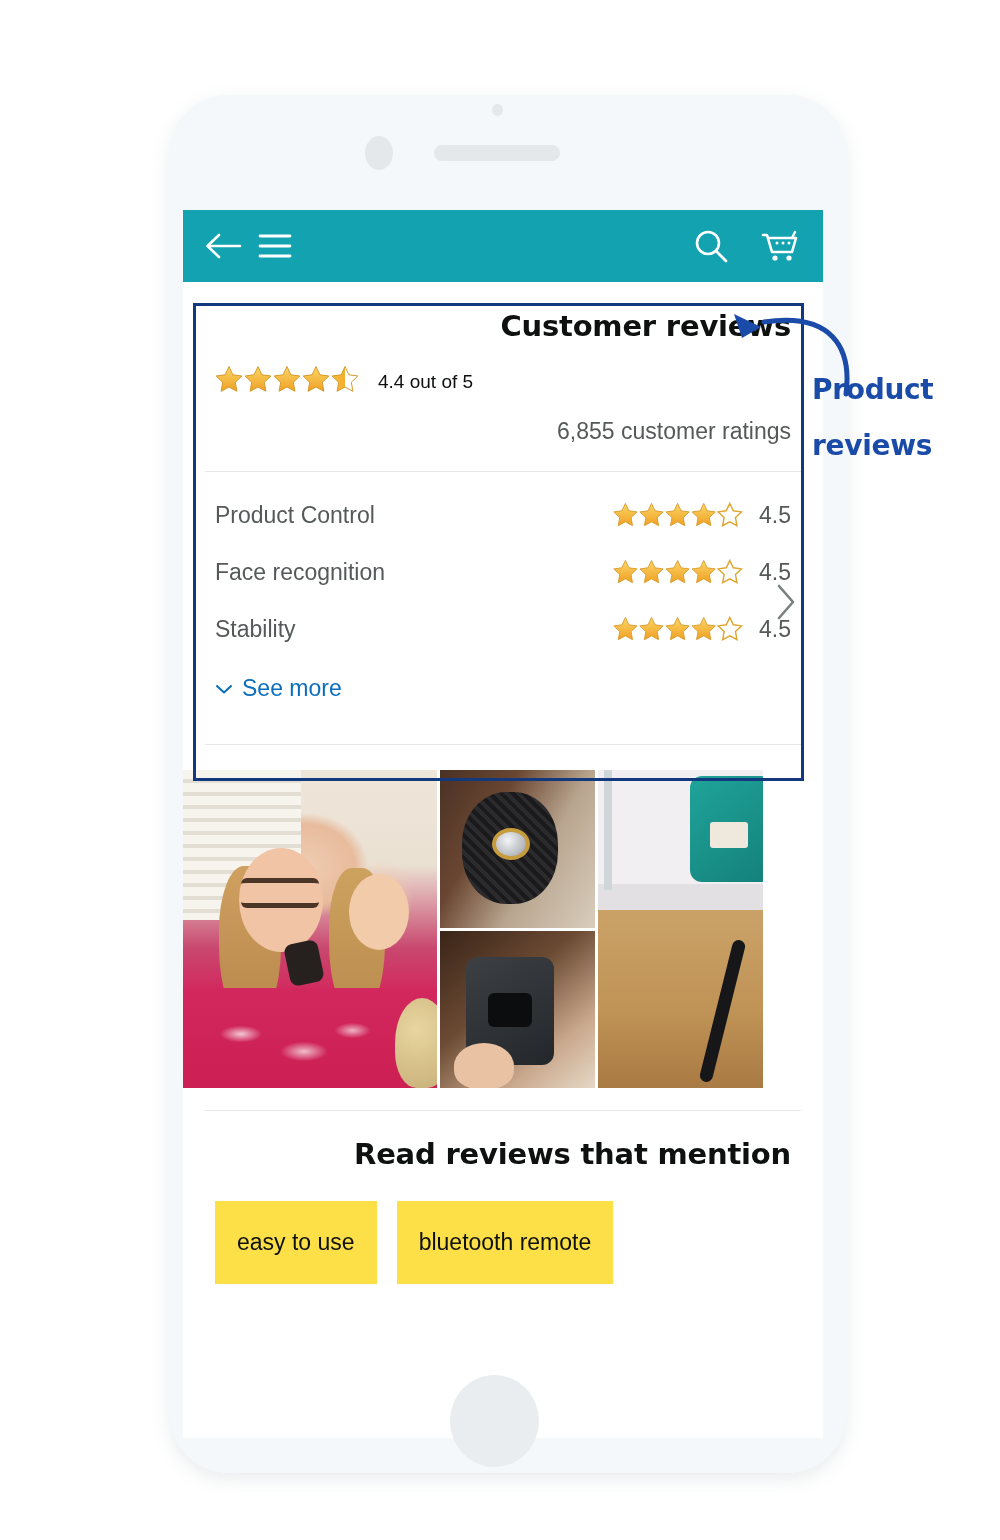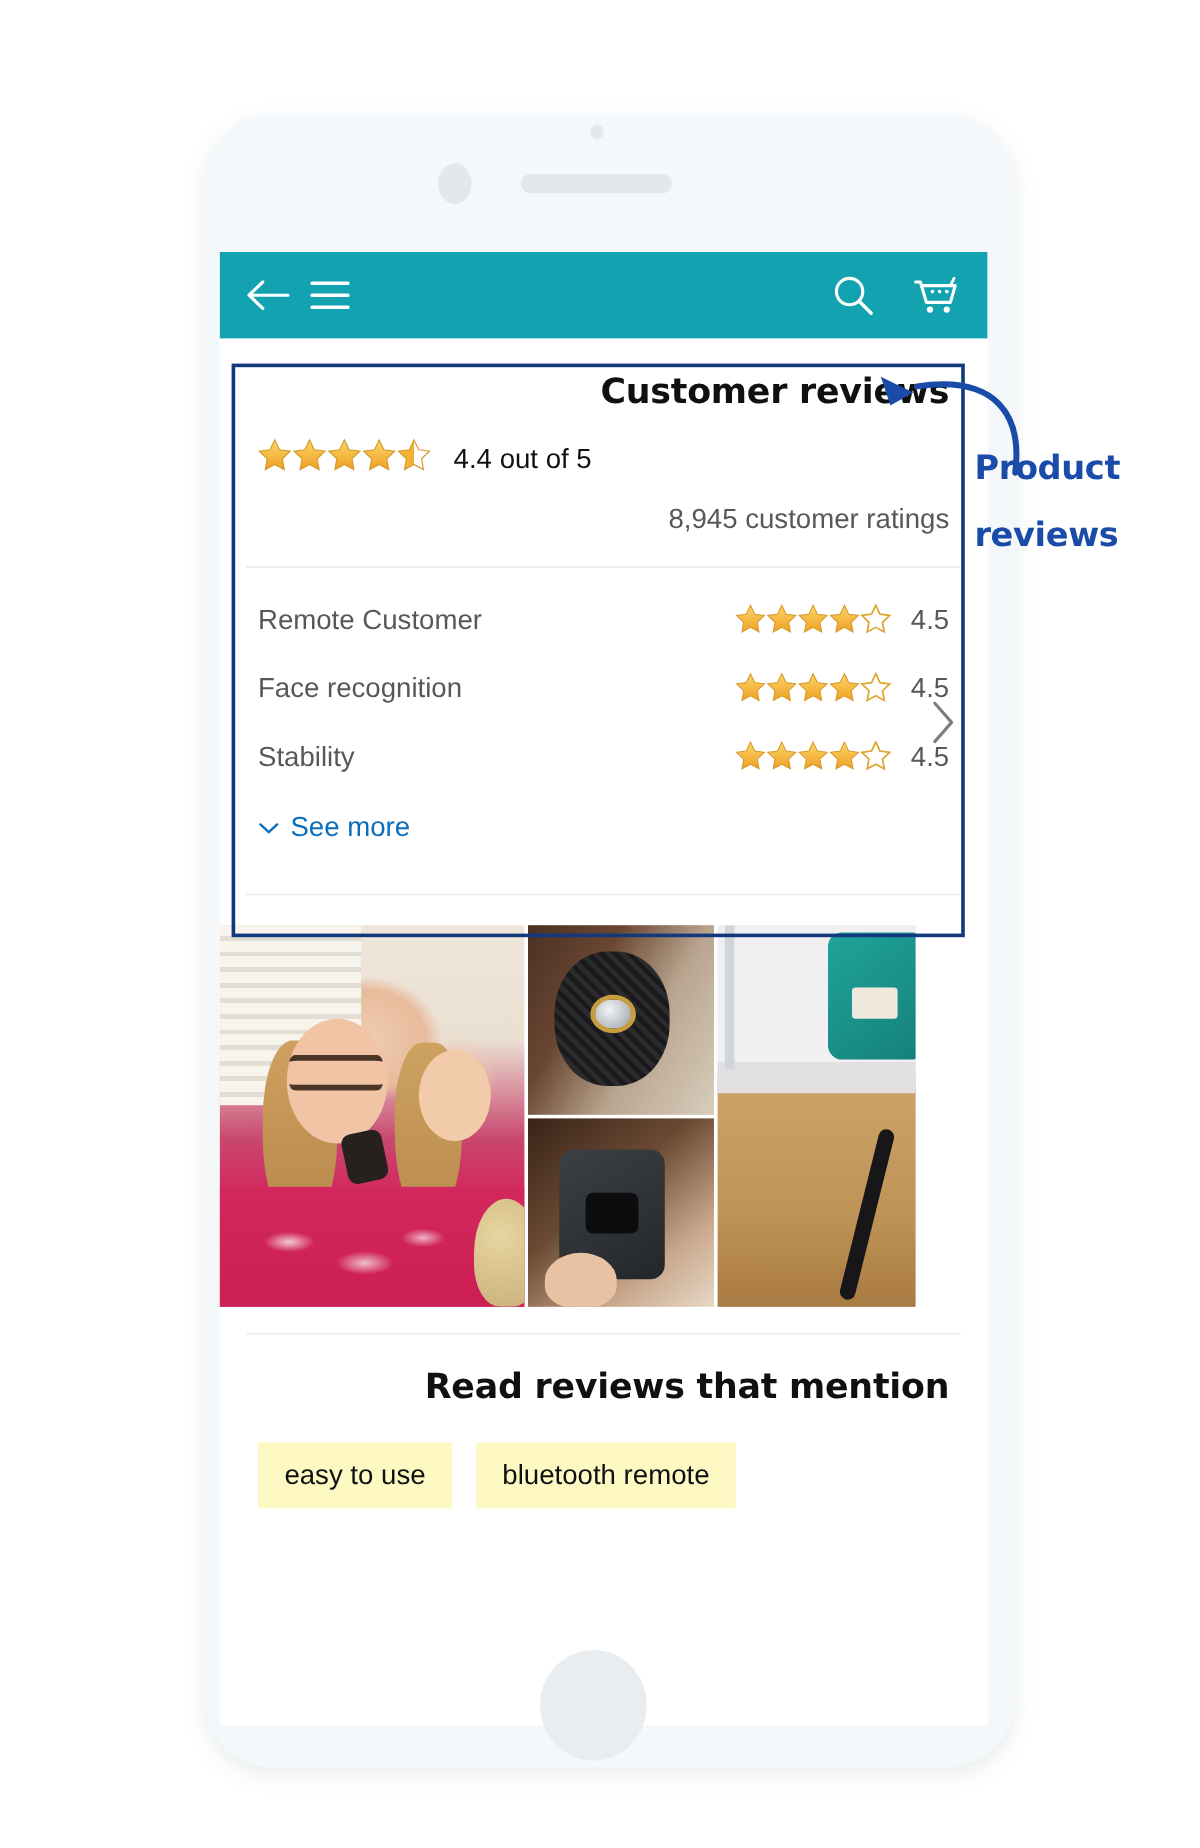--- a/index.html
+++ b/index.html
@@ -62,7 +62,7 @@
 
   #overall-row{display:flex;align-items:center;margin-top:22px;}
   #overall-stars{margin-right:17px;}
-  #overall-text{font-size:23px;color:#0f1111;}
+  #overall-text{font-size:19px;color:#0f1111;}
 
   #ratings-count{margin-top:19px;font-size:23px;color:#565959;}
 

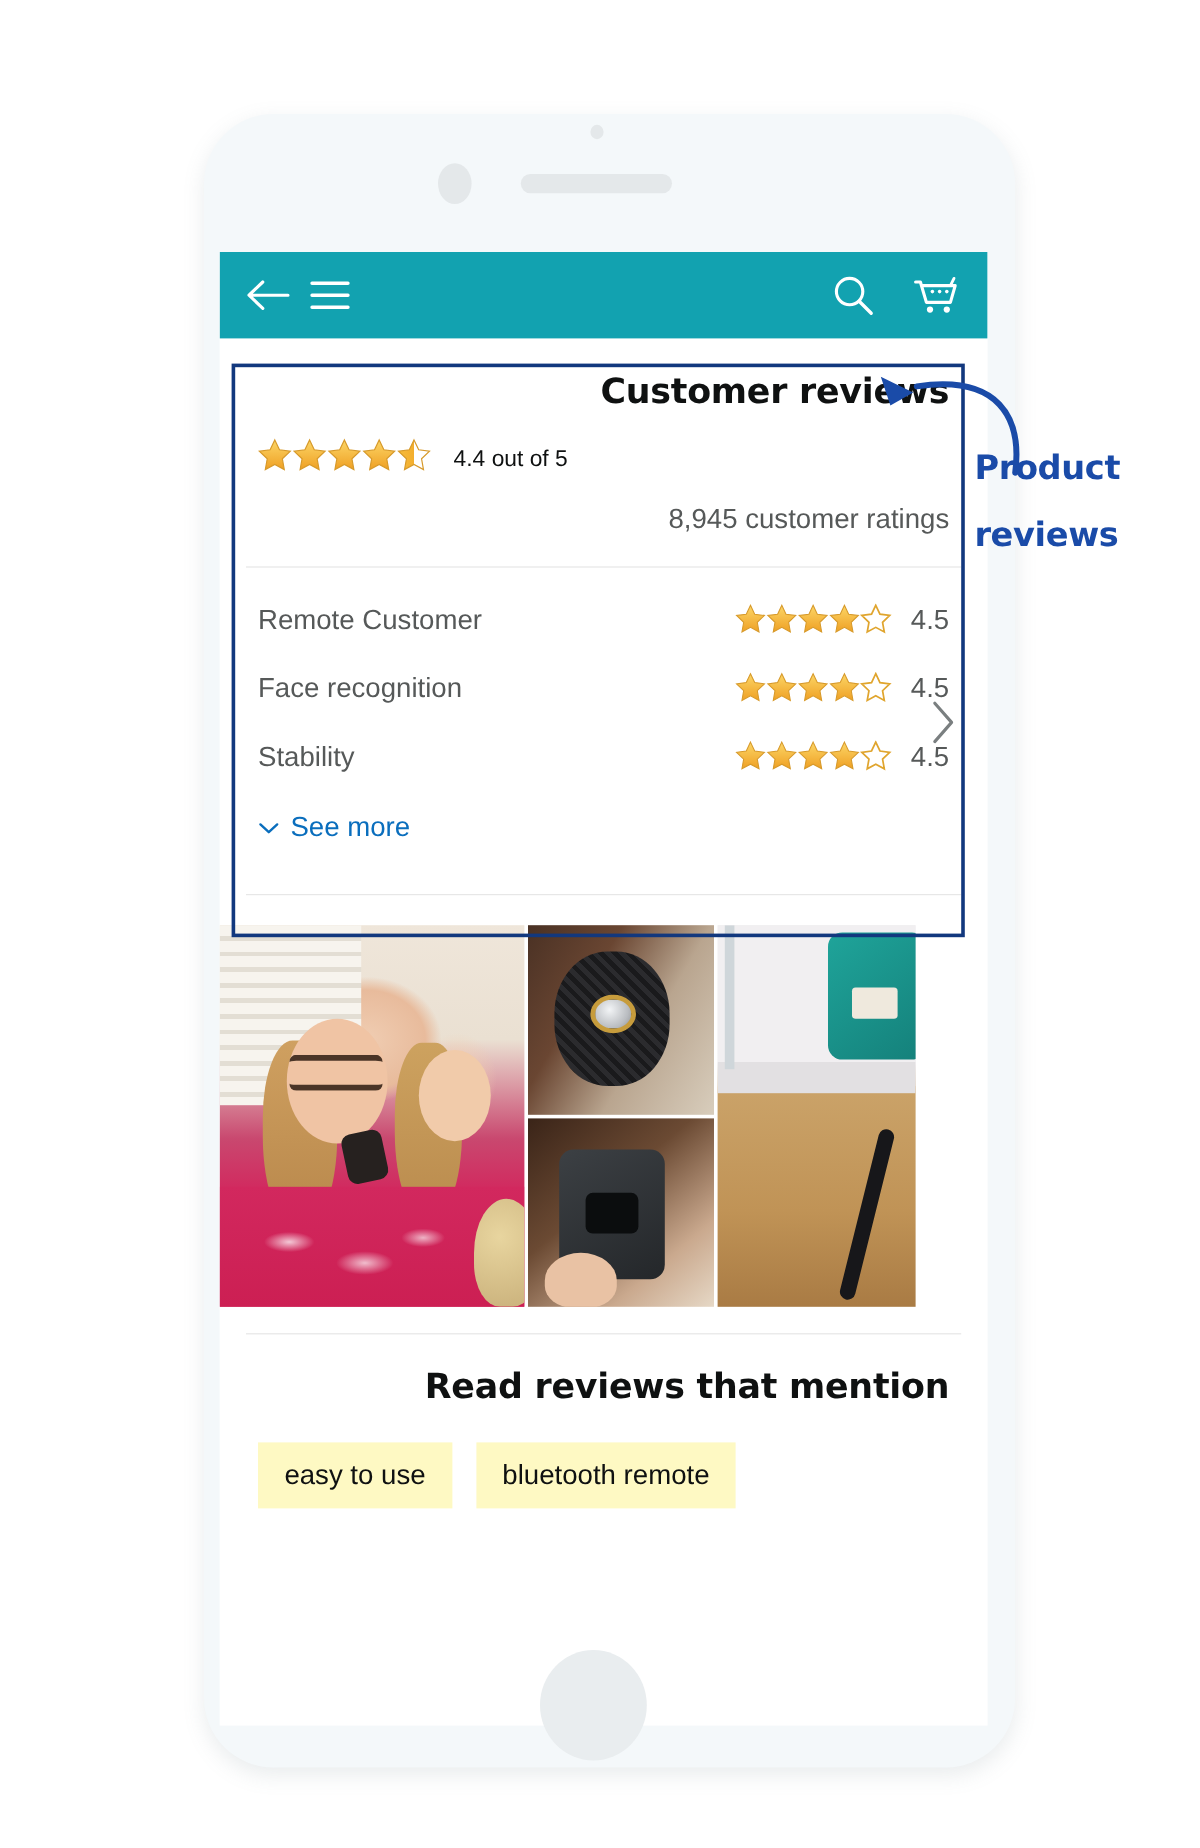--- a/index.html
+++ b/index.html
@@ -266,7 +266,7 @@
             <span id="overall-text">4.4 out of 5</span>
           </div>
 
-          <div id="ratings-count">8,945 customer ratings</div>
+          <div id="ratings-count">6,855 customer ratings</div>
         </div>
 
         <div class="divider"></div>

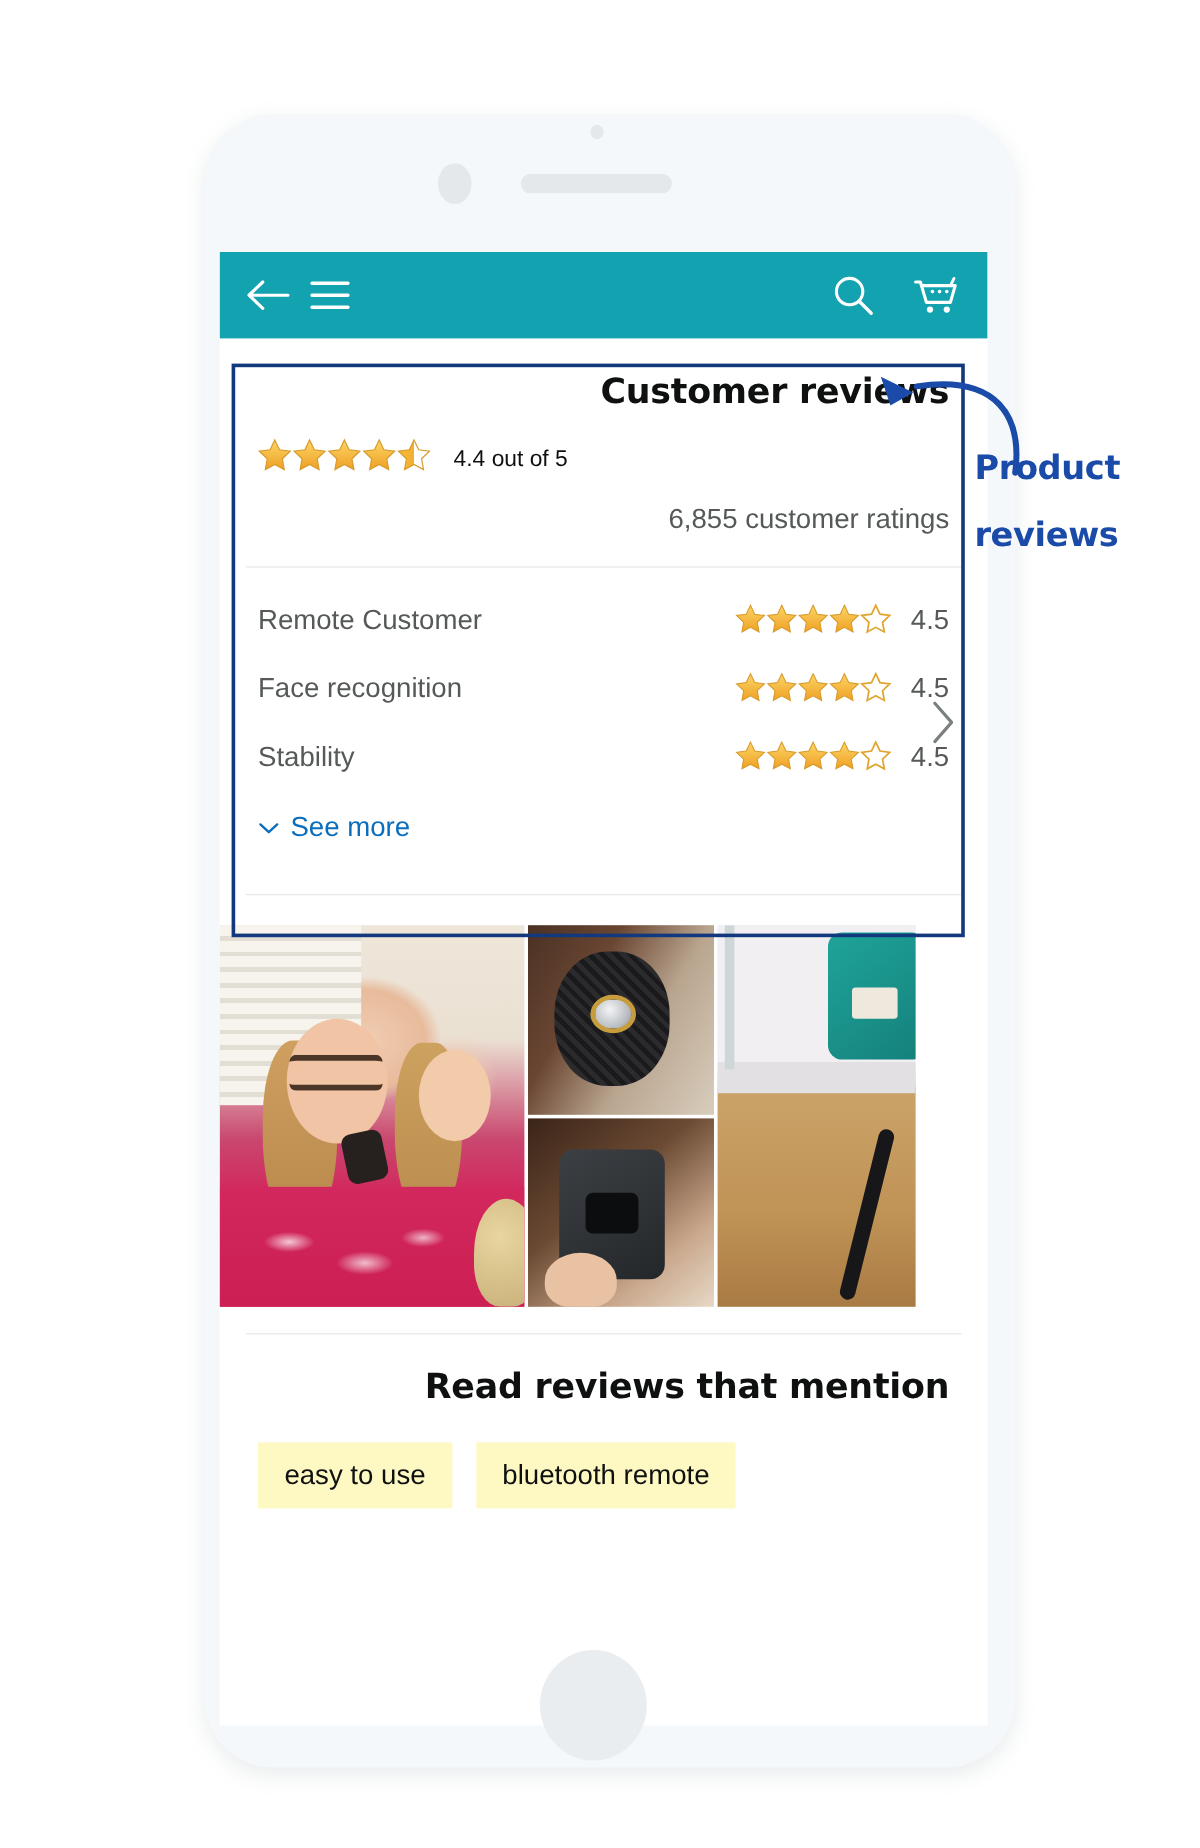--- a/index.html
+++ b/index.html
@@ -274,7 +274,7 @@
         <div class="pad">
 
           <div class="feature-row">
-            <span class="feature-name">Remote Customer</span>
+            <span class="feature-name">Product Control</span>
             <span class="feature-right">
               <svg width="137" height="27" viewBox="0 0 146 30">
                 <use href="#st" x="0" fill="url(#gfull)" stroke="#d79a2b" stroke-width="1"></use>

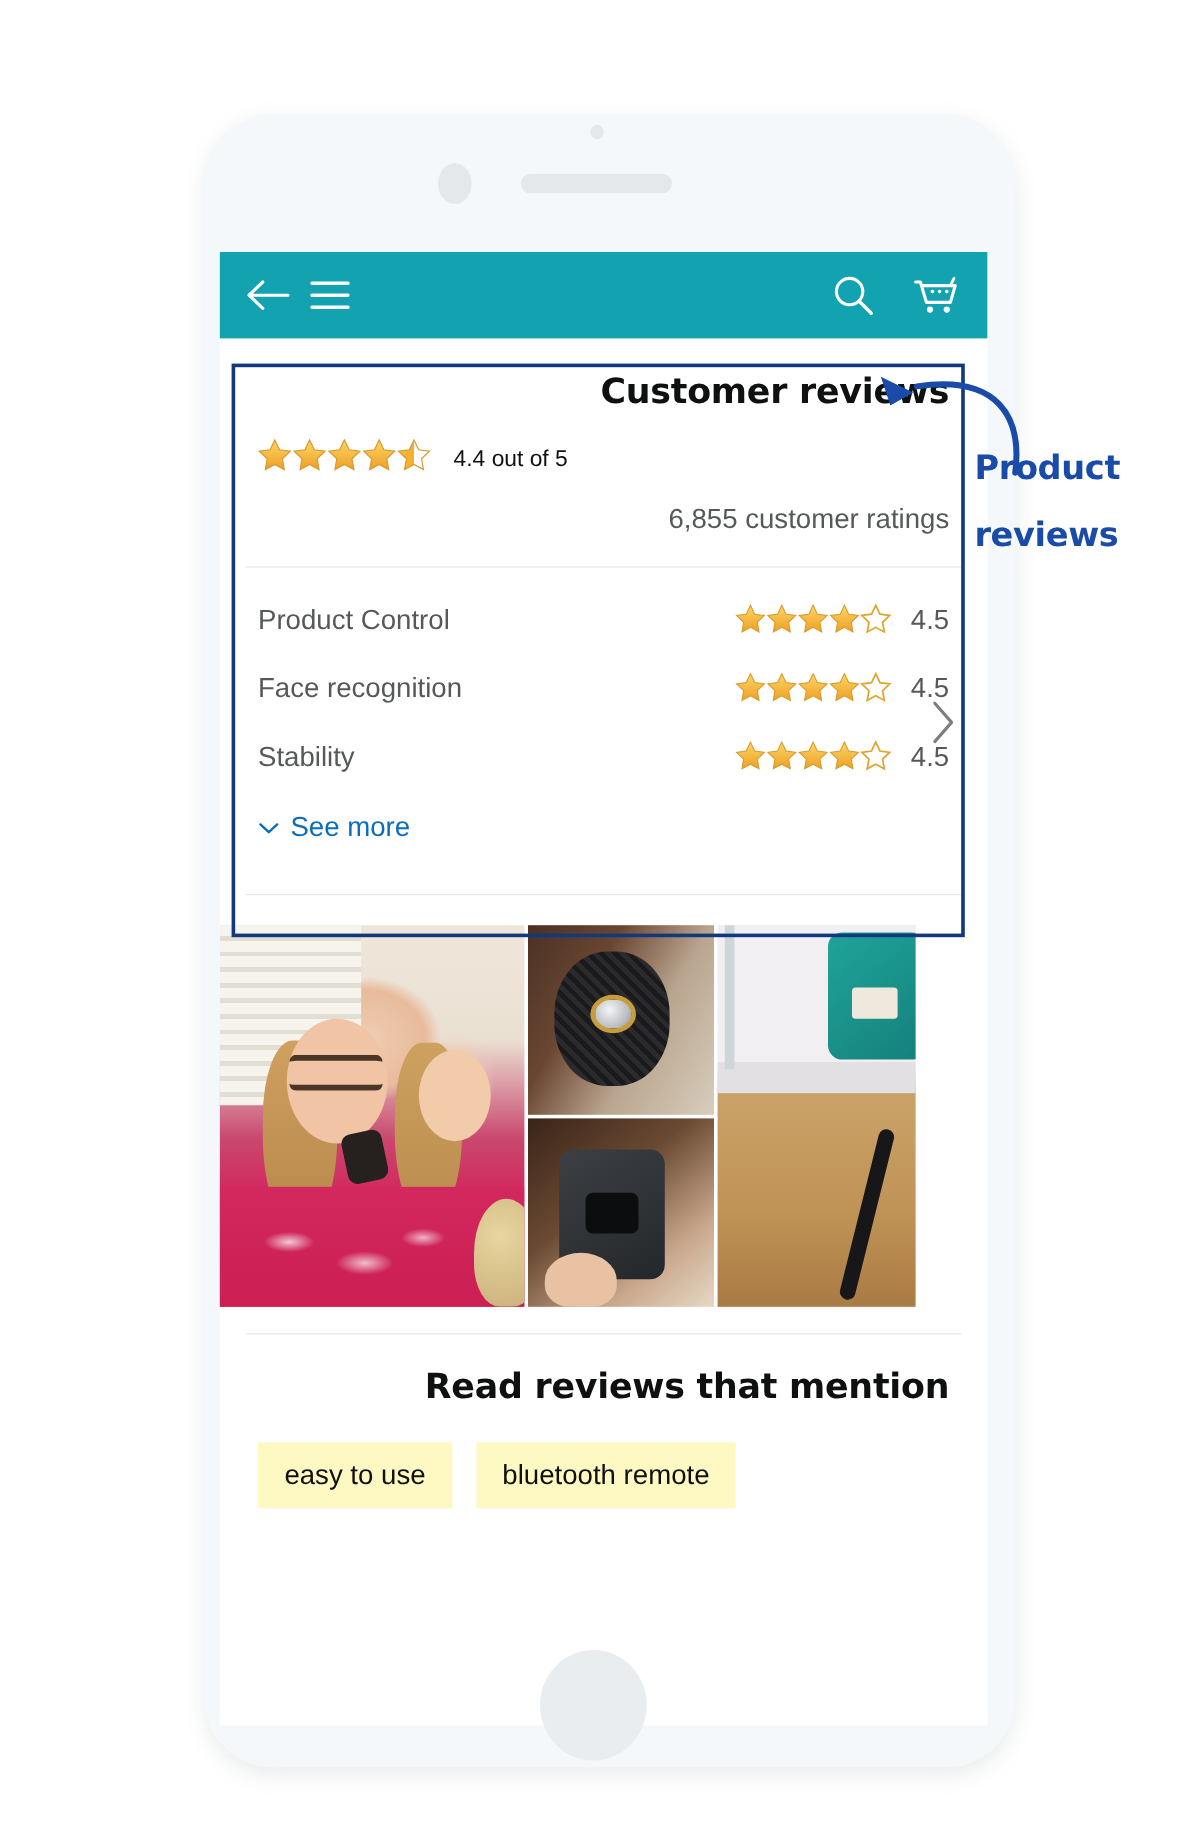--- a/index.html
+++ b/index.html
@@ -169,8 +169,8 @@
   #mentions-title{margin-top:26px;}
   #chips{display:flex;margin-top:30px;gap:20px;}
   .chip{
-    background:#fef9c3;color:#0f1111;font-size:23px;
-    padding:14px 22px;box-sizing:border-box;
+    background:#fde047;color:#0f1111;font-size:23px;
+    padding:28px 22px;box-sizing:border-box;
     white-space:nowrap;
   }
 

